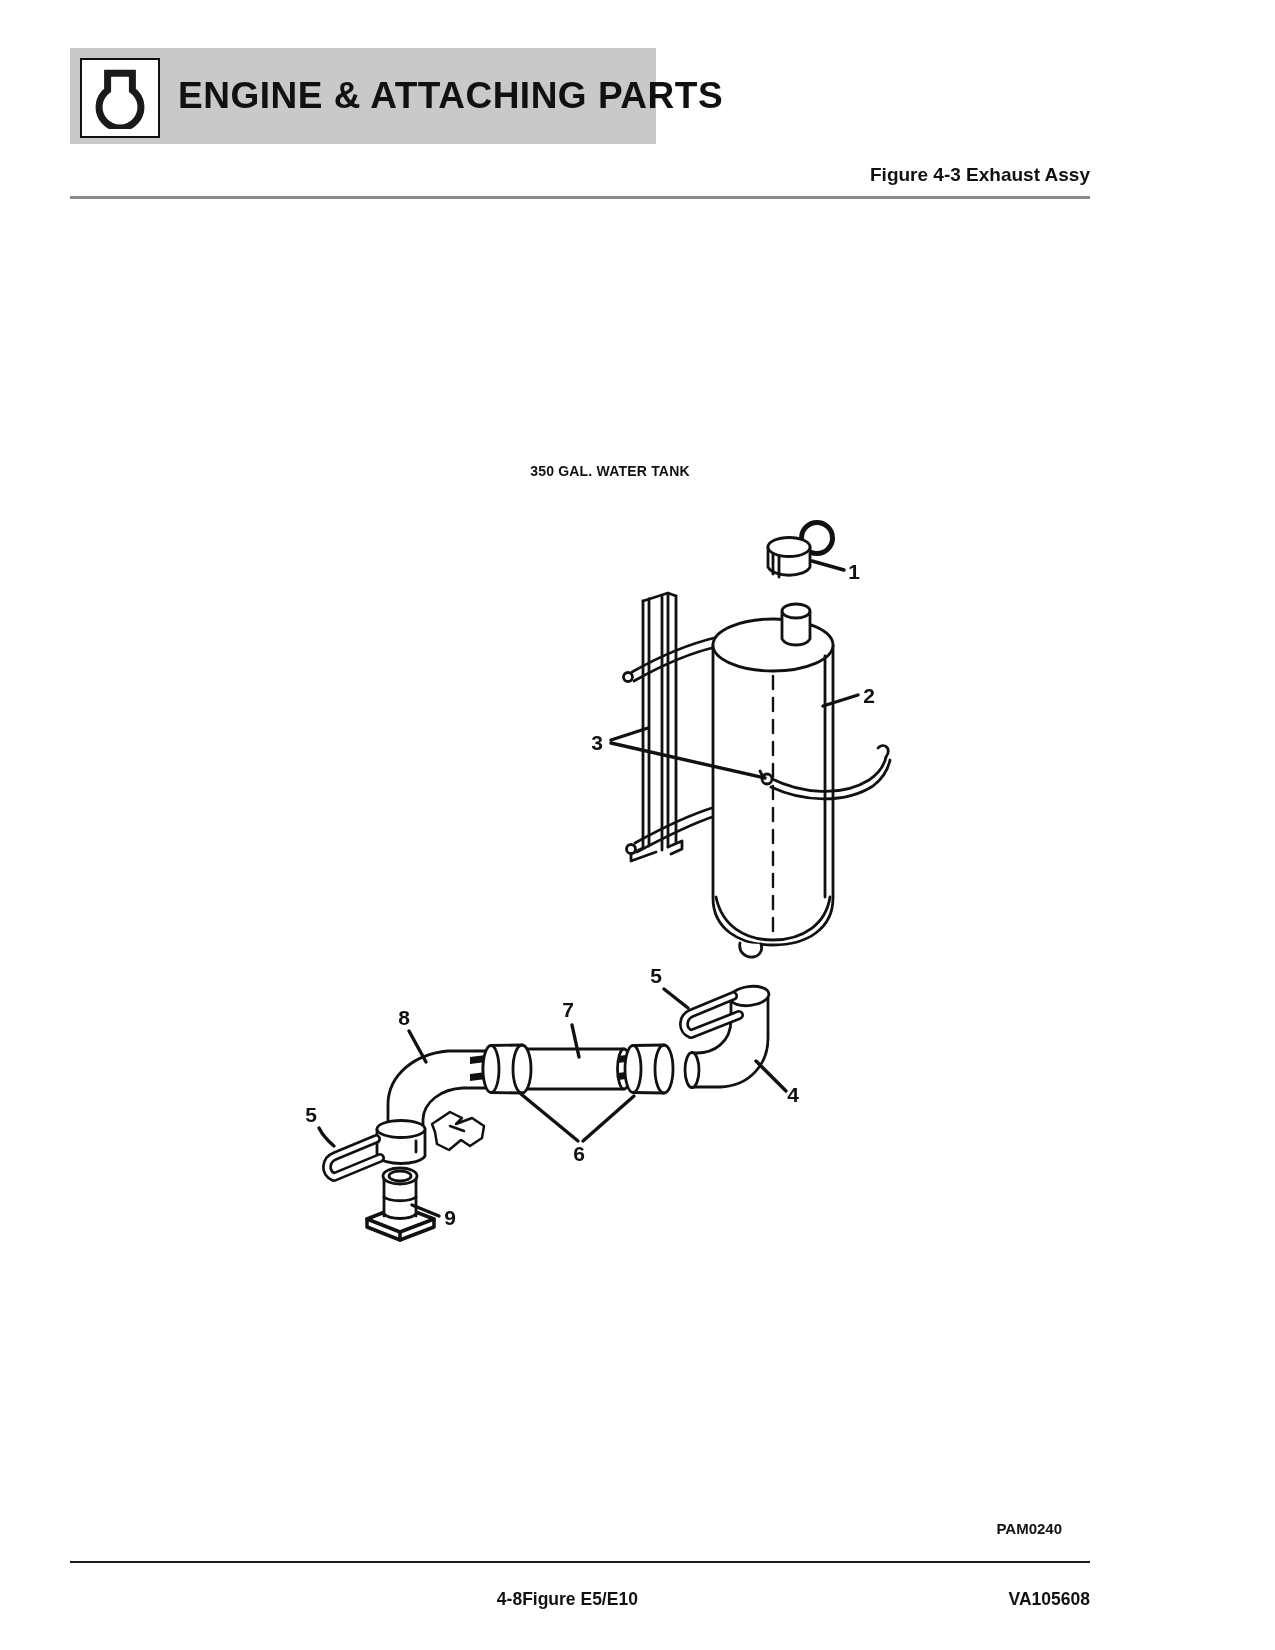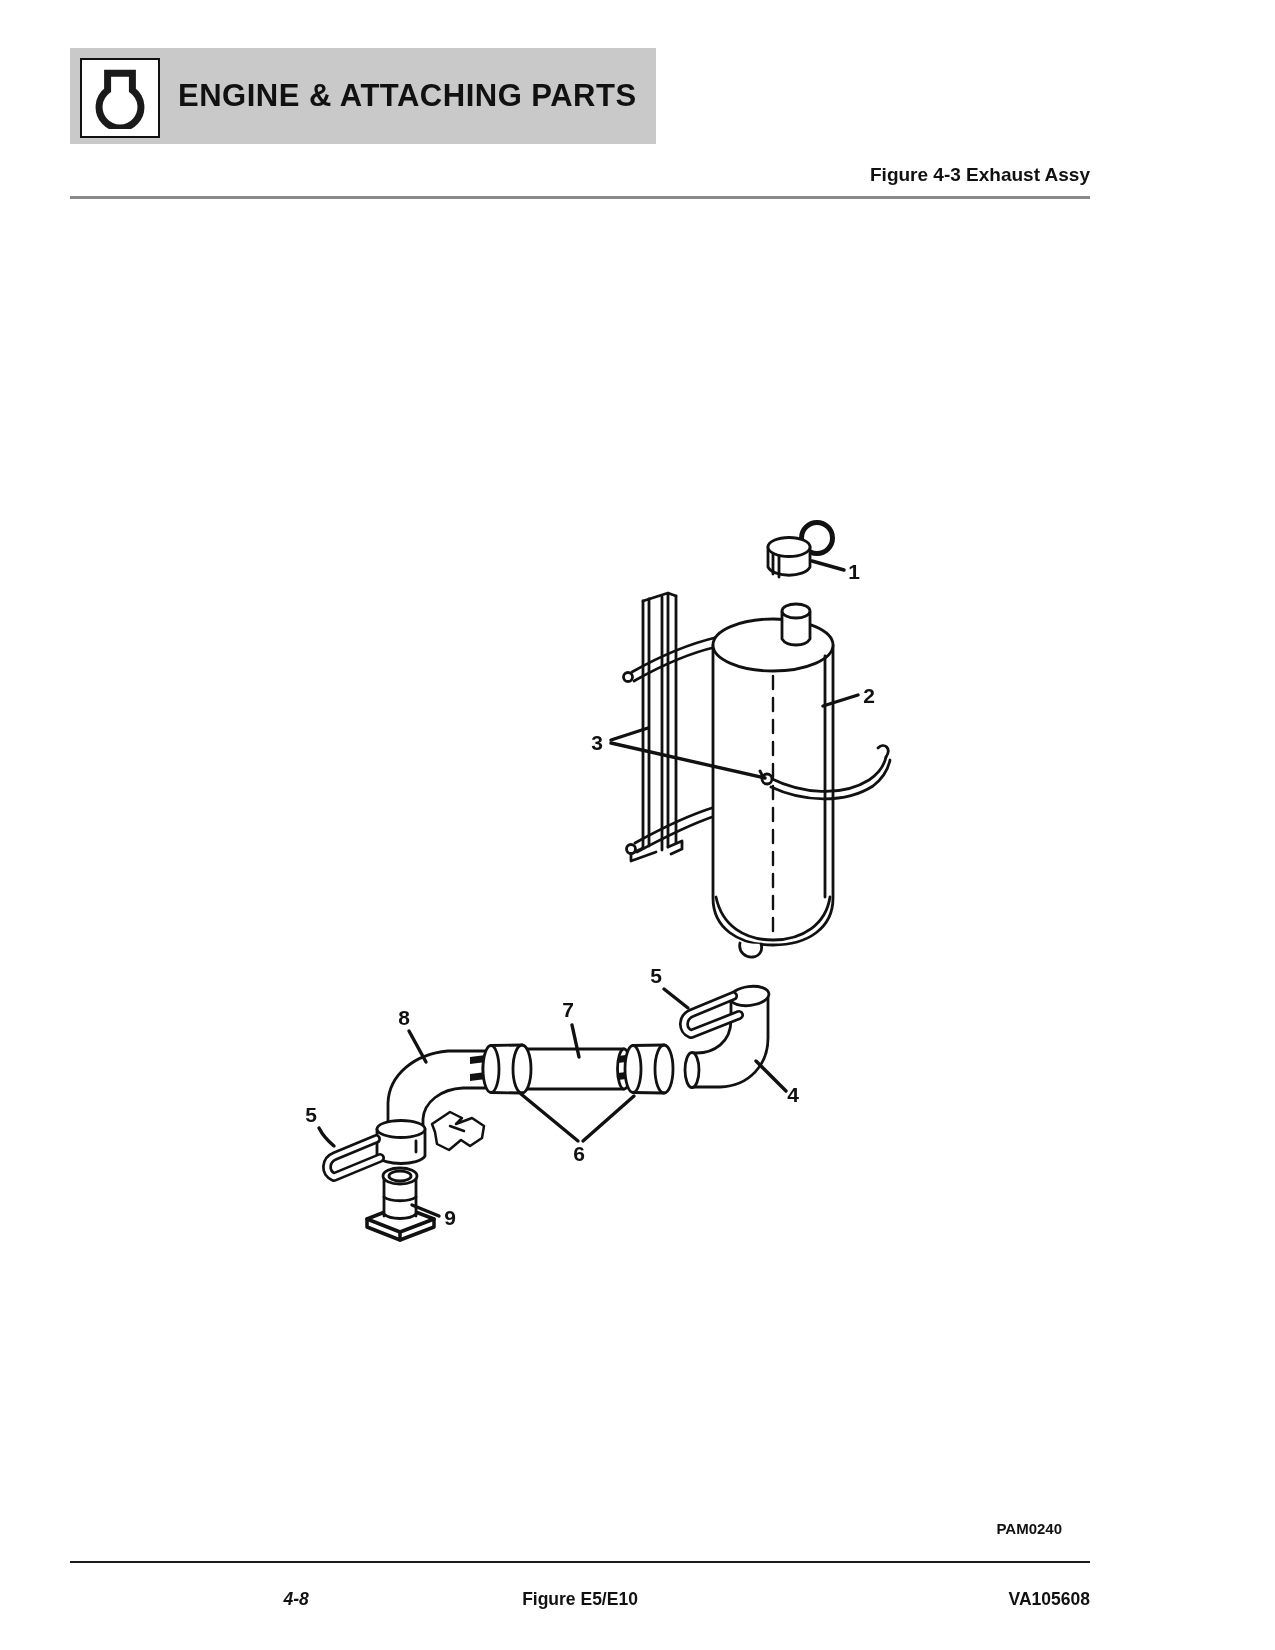--- a/index.html
+++ b/index.html
@@ -19,7 +19,7 @@
   }
   .banner-title {
     position:absolute; left:108px; top:0; height:96px; display:flex; align-items:center;
-    font-size:31px; font-weight:bold; letter-spacing:.5px; white-space:nowrap;
+    font-size:37px; font-weight:bold; letter-spacing:.5px; white-space:nowrap;
   }
   
   .figure-title {

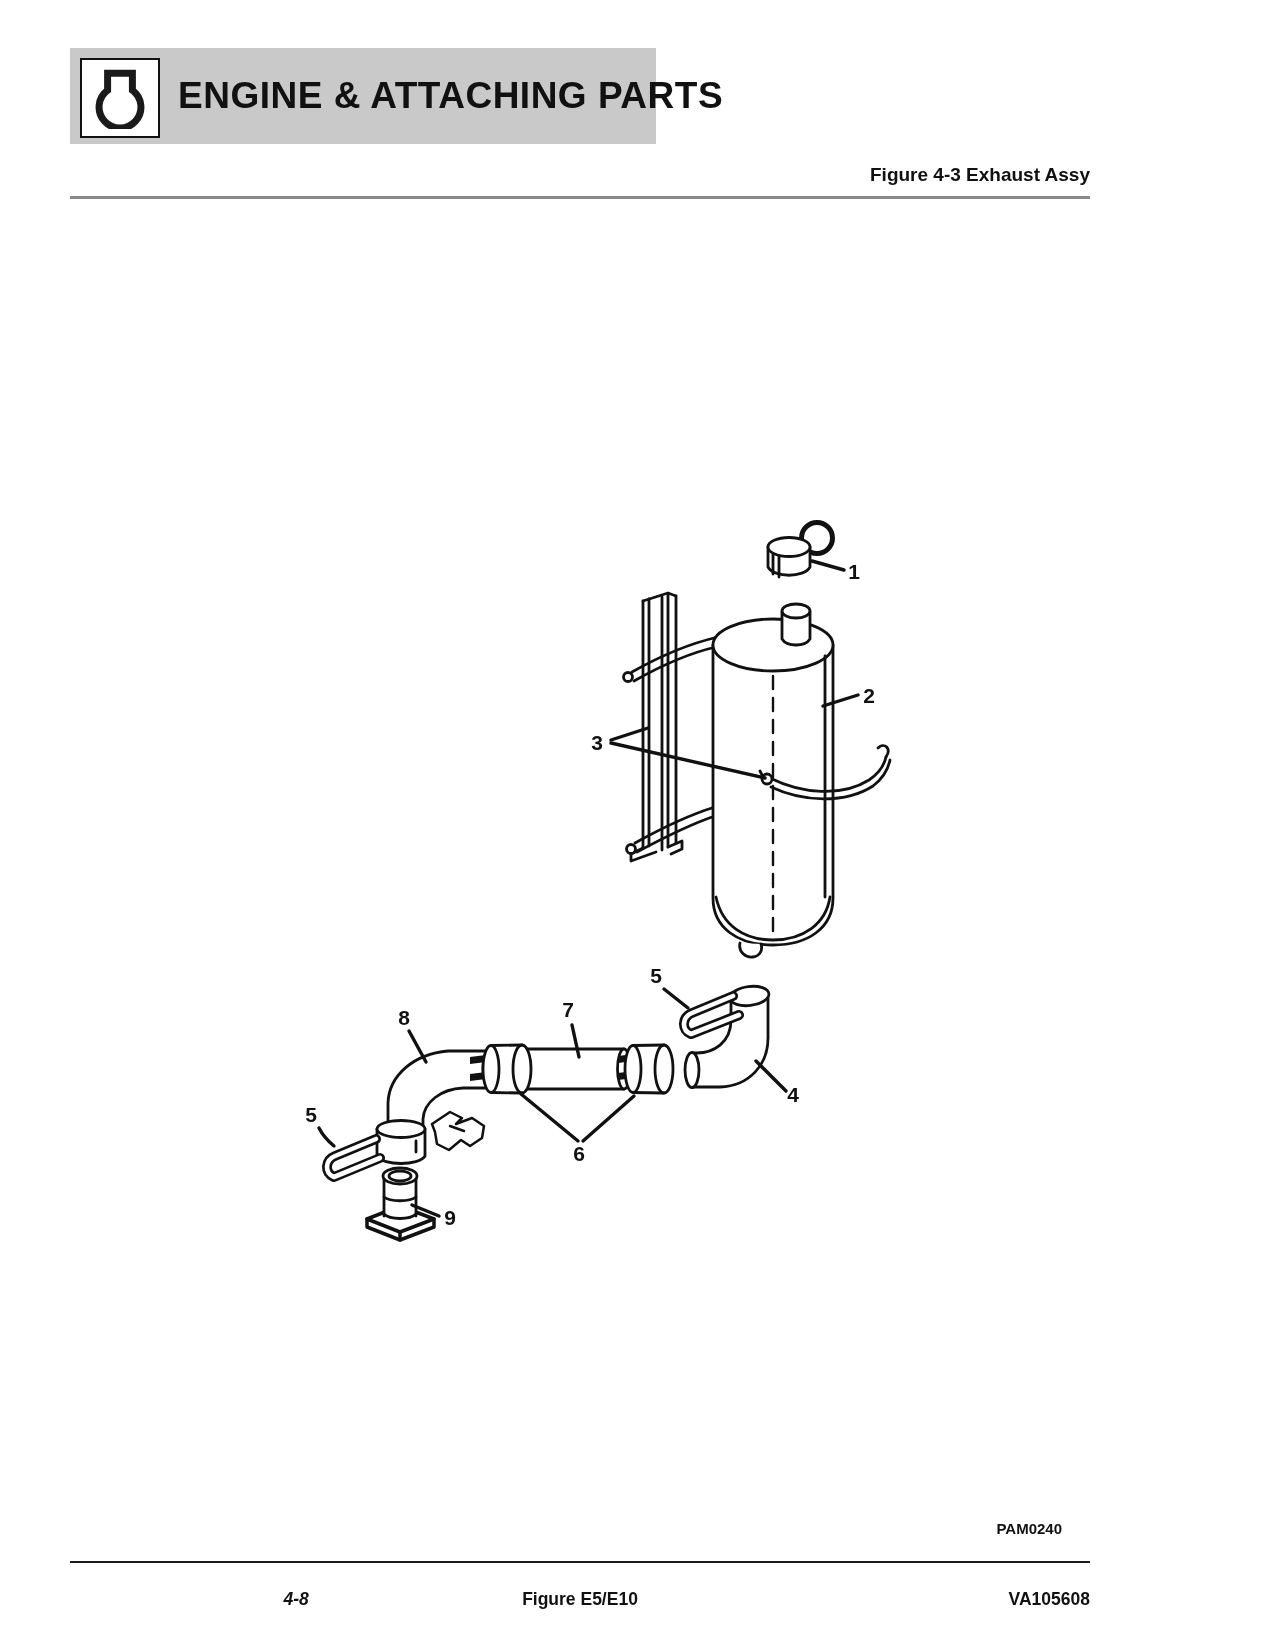--- a/index.html
+++ b/index.html
@@ -68,6 +68,7 @@
   <div class="figure-title">Figure 4-3 Exhaust Assy</div>
   <div class="title-rule"></div>
 
+  <div class="diagram-label">350 GAL. WATER TANK</div>
 
   <svg class="diagram" width="1275" height="1650" viewBox="0 0 1275 1650">
     <g stroke="#111111" stroke-width="2.8" fill="none" stroke-linecap="round" stroke-linejoin="round">

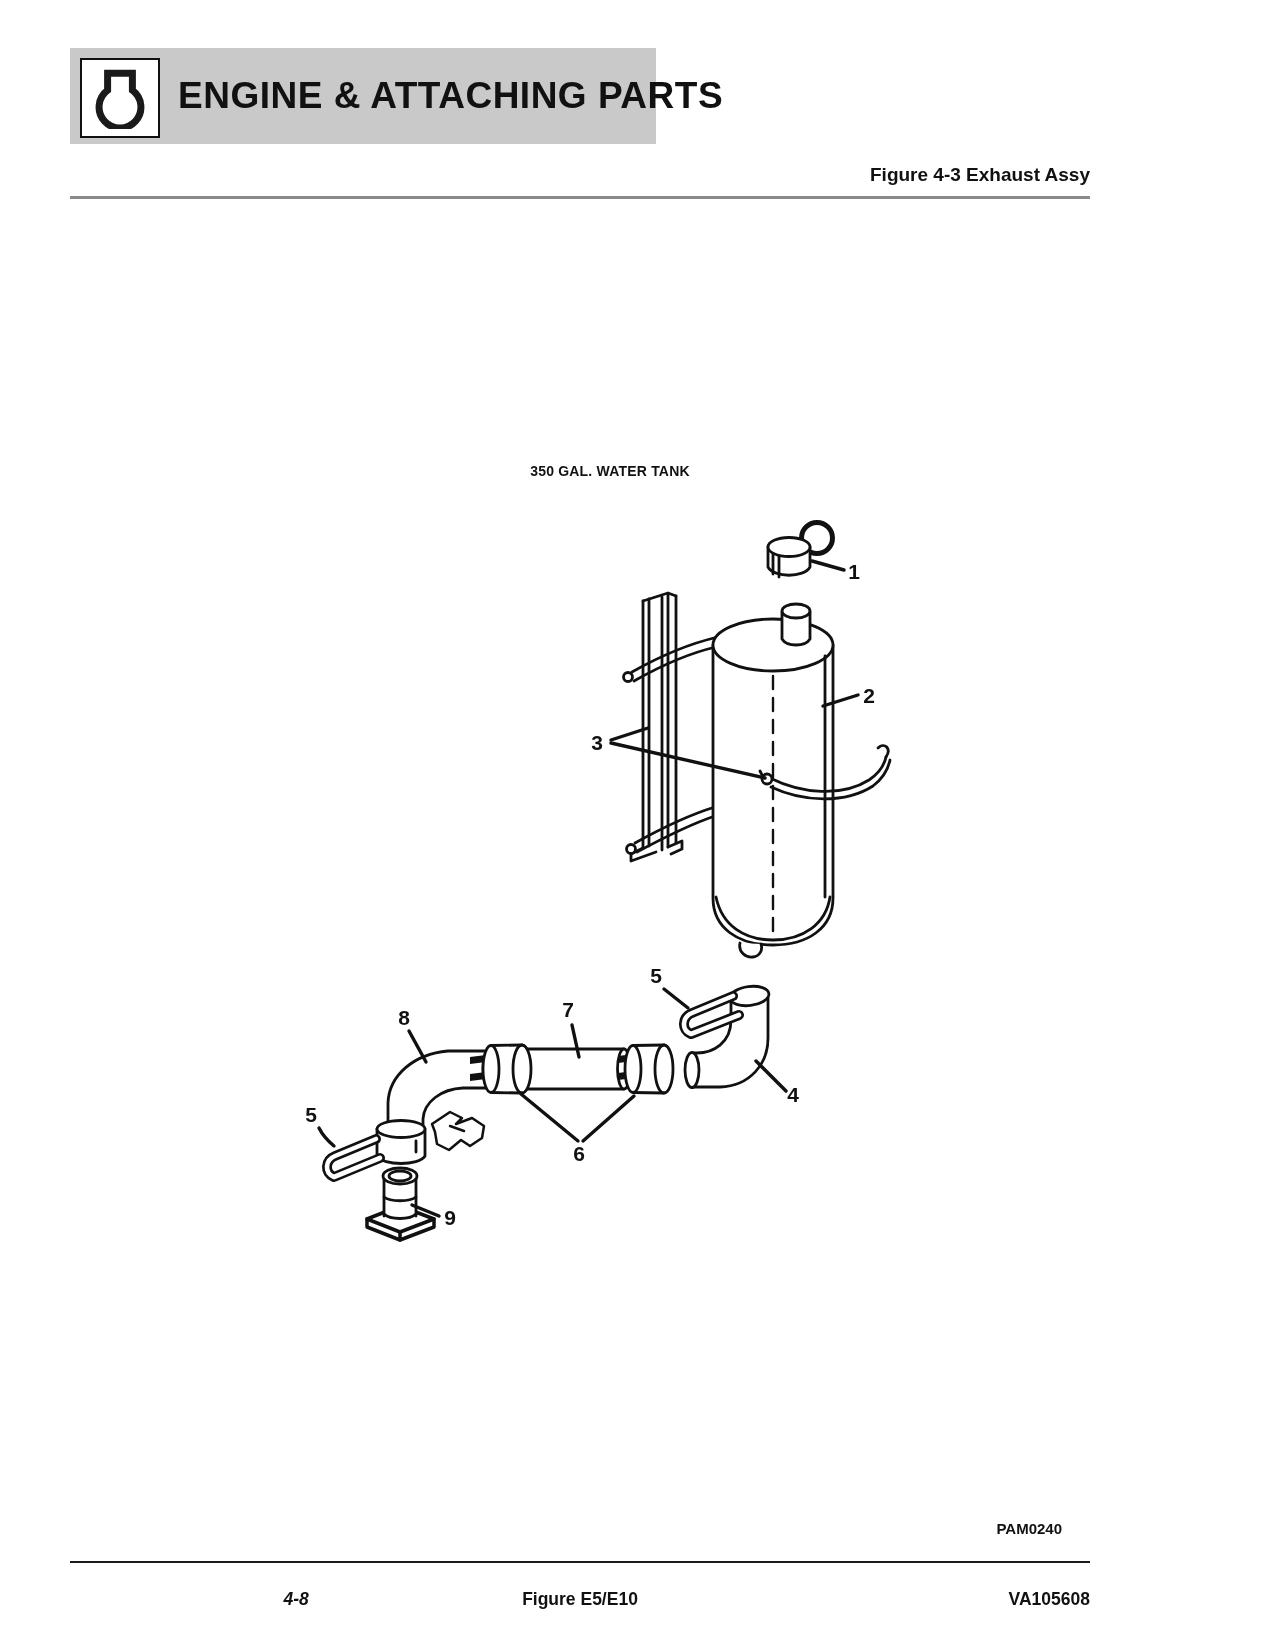--- a/index.html
+++ b/index.html
@@ -47,7 +47,7 @@
     display:grid; grid-template-columns:1fr auto 1fr; align-items:baseline;
     font-size:17.5px; font-weight:bold;
   }
-  .footer-row .fl { text-align:center;font-style:italic; }
+  .footer-row .fl { text-align:right; }
   .footer-row .fc { text-align:center; }
   .footer-row .fr { text-align:right;margin-top:17px; }
 </style>

